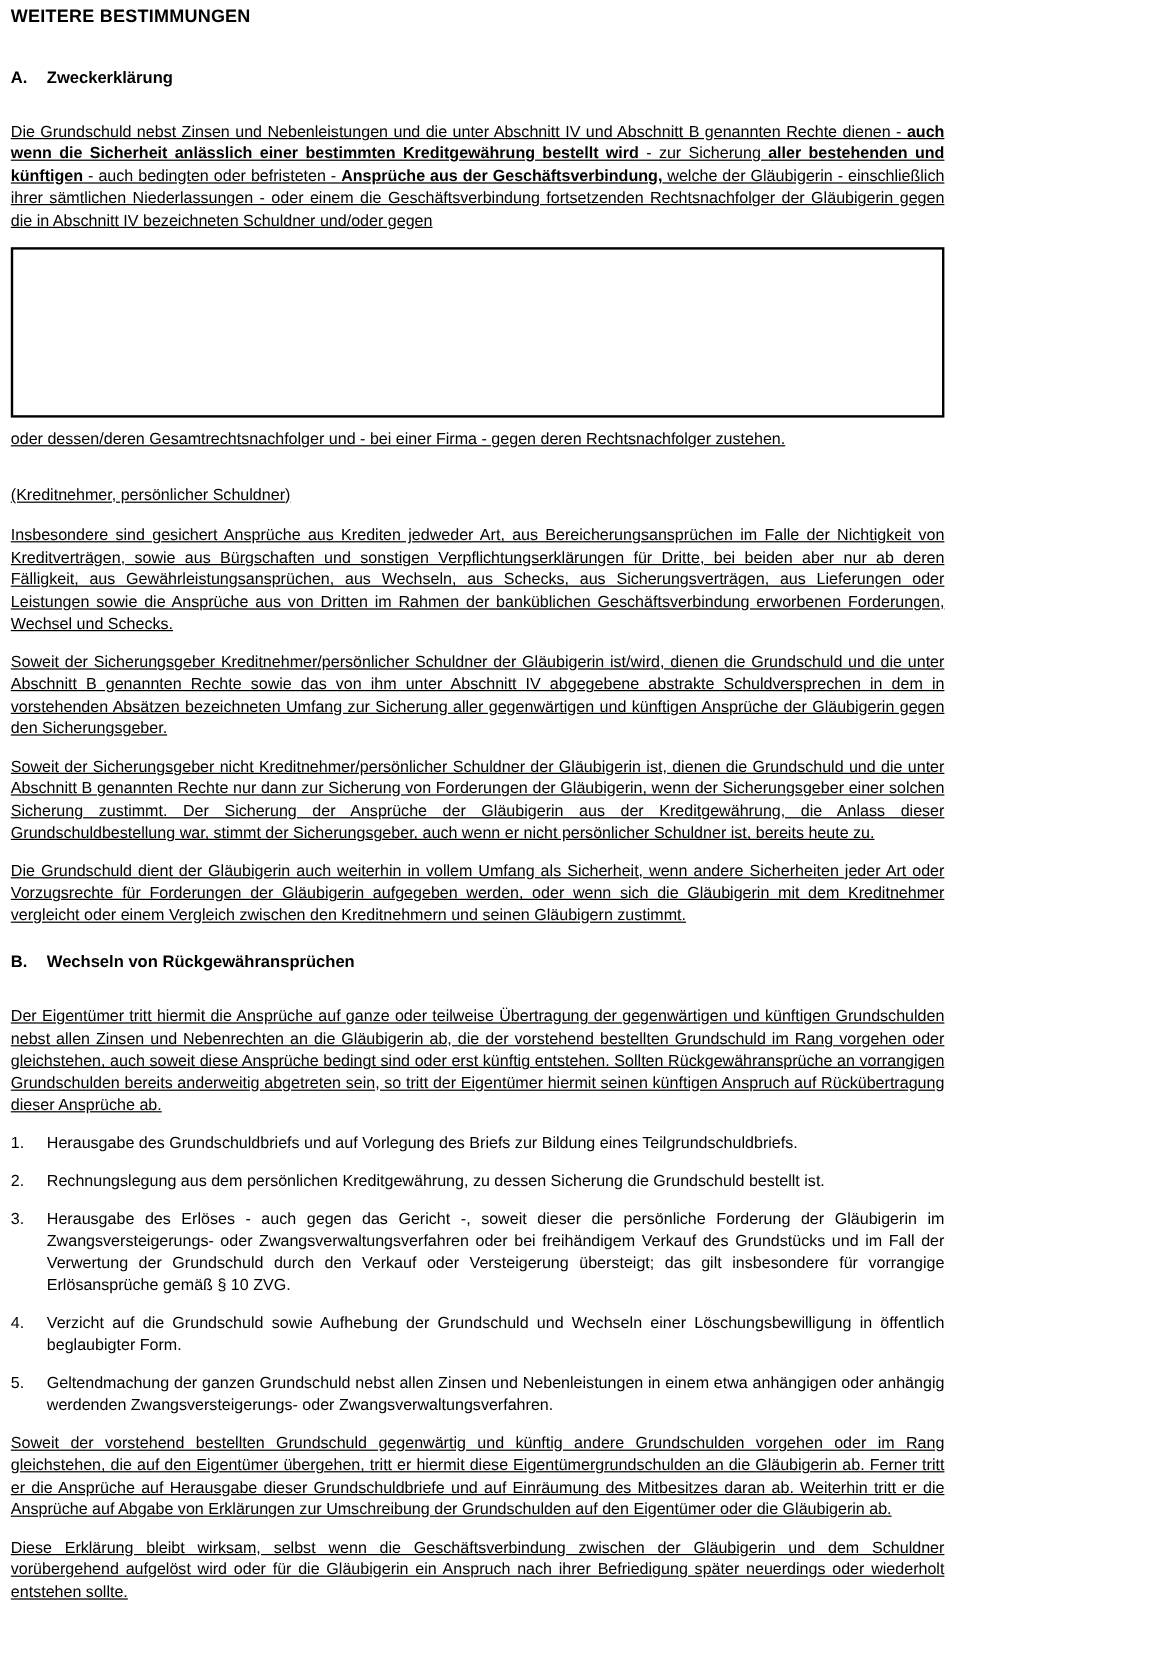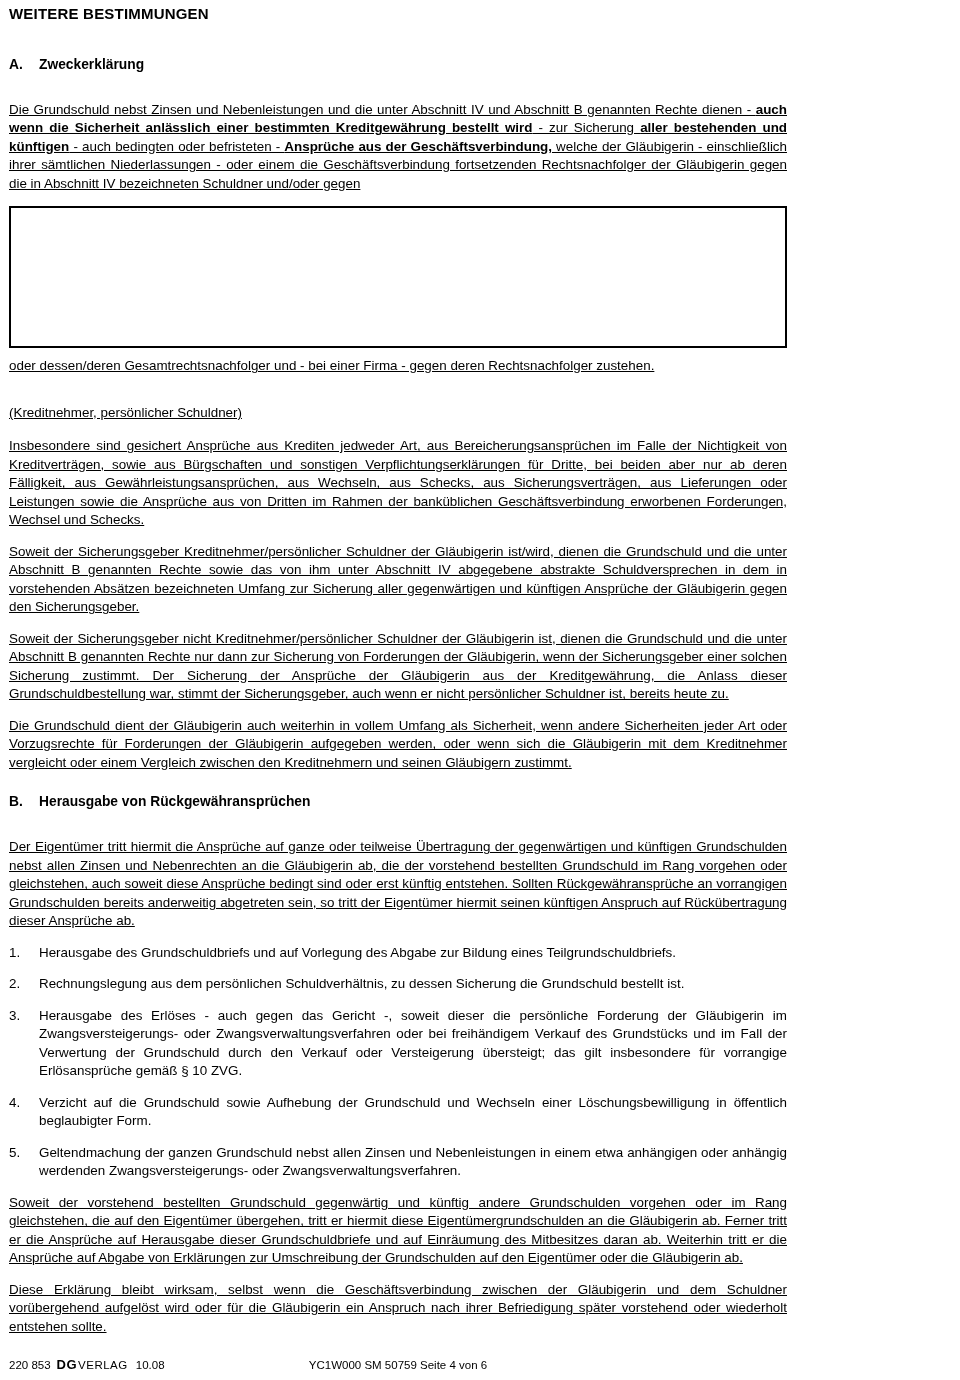--- a/index.html
+++ b/index.html
@@ -116,7 +116,7 @@
 
   <div class="section-heading section-b-gap">
     <span class="sec-letter">B.</span>
-    <span>Herausgabe von Rückgewähransprüchen</span>
+    <span>Wechseln von Rückgewähransprüchen</span>
   </div>
 
   <p class="para">Der Eigentümer tritt hiermit die Ansprüche auf ganze oder teilweise Übertragung der gegenwärtigen und künftigen Grundschulden nebst allen Zinsen und Nebenrechten an die Gläubigerin ab, die der vorstehend bestellten Grundschuld im Rang vorgehen oder gleichstehen, auch soweit diese Ansprüche bedingt sind oder erst künftig entstehen. Sollten Rückgewähransprüche an vorrangigen Grundschulden bereits anderweitig abgetreten sein, so tritt der Eigentümer hiermit seinen künftigen Anspruch auf Rückübertragung dieser Ansprüche ab.</p>

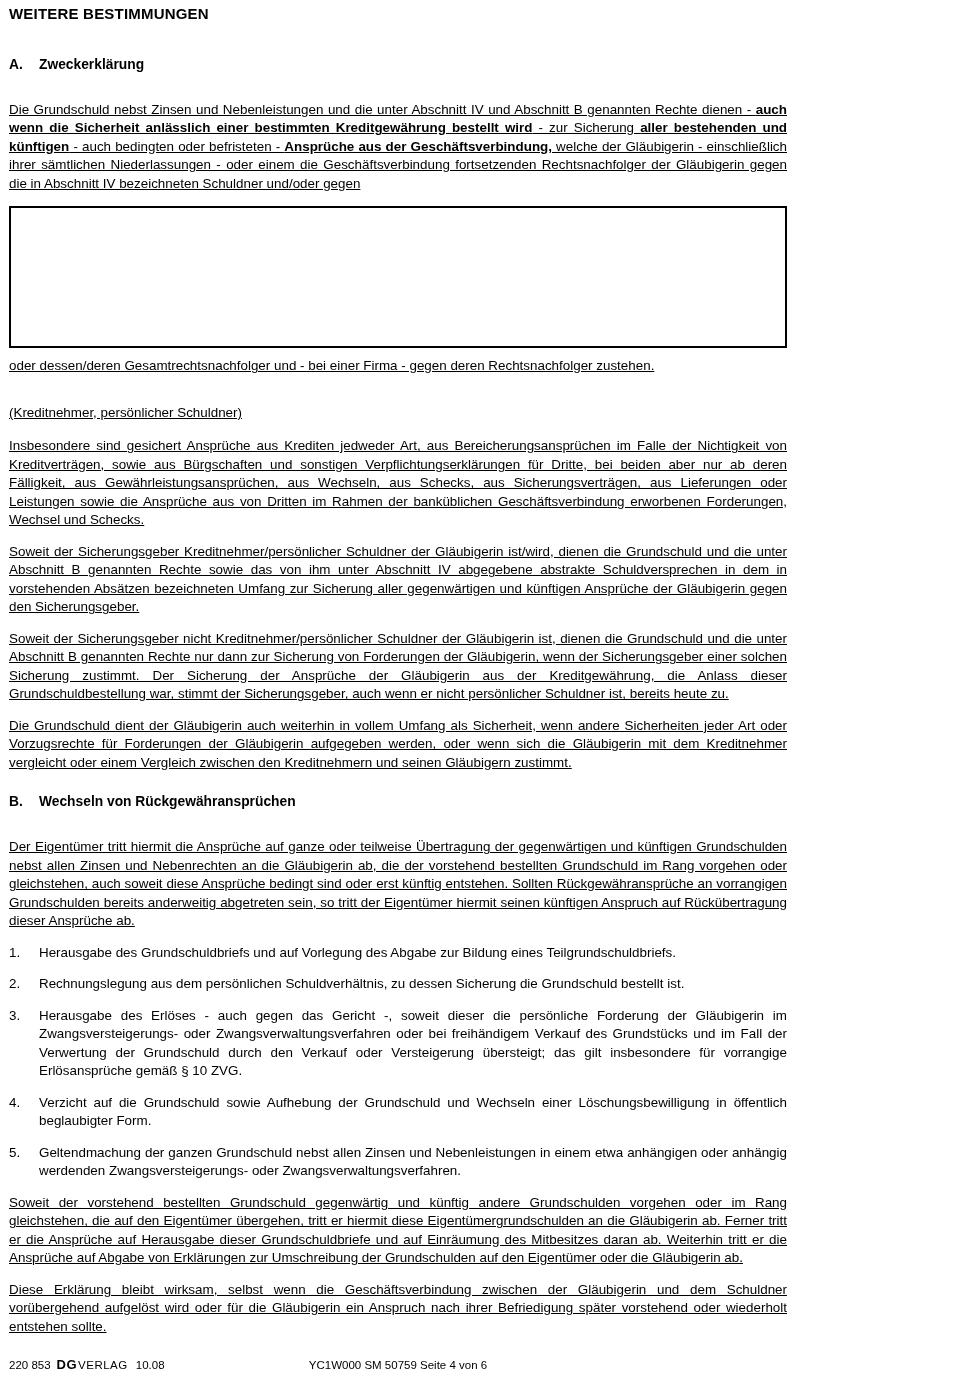--- a/index.html
+++ b/index.html
@@ -124,7 +124,7 @@
 
   <div class="list-item">
     <span class="num">1.</span>
-    <span>Herausgabe des Grundschuldbriefs und auf Vorlegung des Abgabe zur Bildung eines Teilgrundschuldbriefs.</span>
+    <span>Herausgabe des Grundschuldbriefs und auf Vorlegung des Briefs zur Bildung eines Teilgrundschuldbriefs.</span>
   </div>
 
   <div class="list-item">

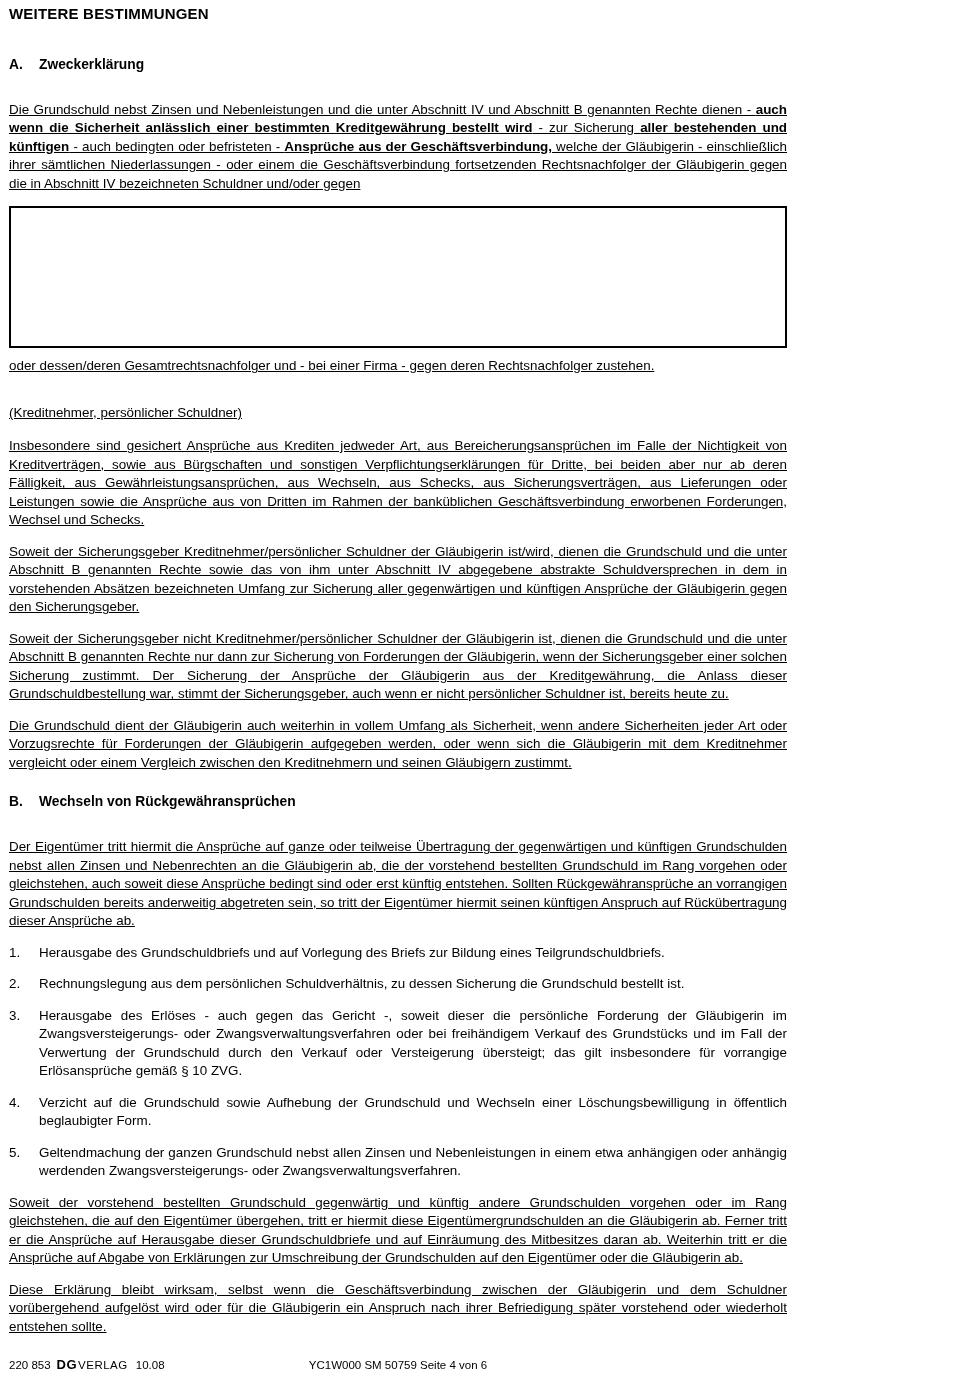--- a/index.html
+++ b/index.html
@@ -129,7 +129,7 @@
 
   <div class="list-item">
     <span class="num">2.</span>
-    <span>Rechnungslegung aus dem persönlichen Schuldverhältnis, zu dessen Sicherung die Grundschuld bestellt ist.</span>
+    <span>Rechnungslegung aus dem persönlichen Kreditgewährung, zu dessen Sicherung die Grundschuld bestellt ist.</span>
   </div>
 
   <div class="list-item">

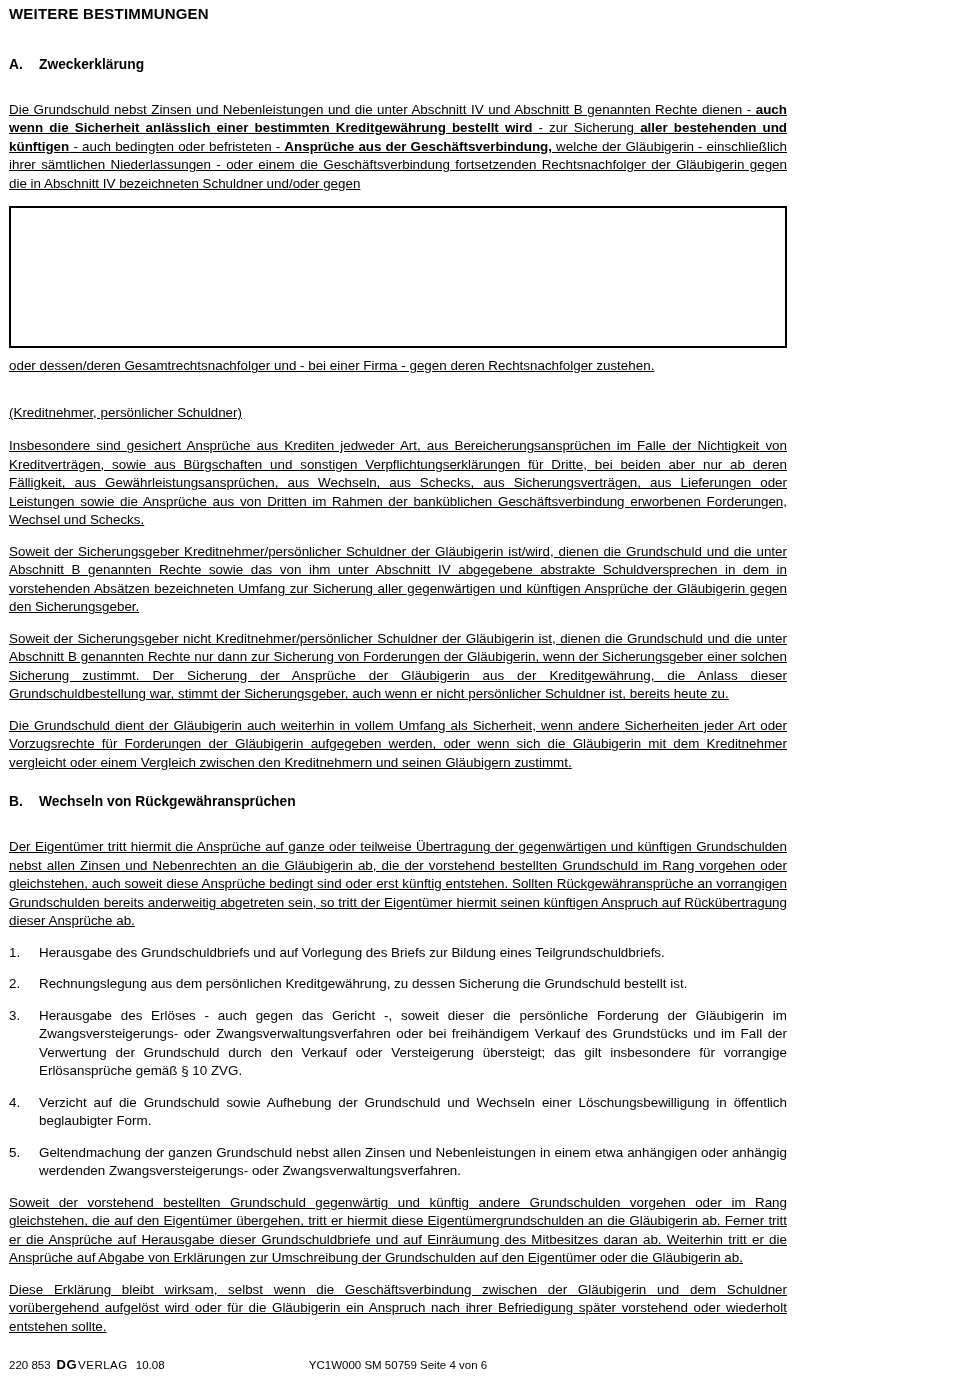--- a/index.html
+++ b/index.html
@@ -149,7 +149,7 @@
 
   <p class="para">Soweit der vorstehend bestellten Grundschuld gegenwärtig und künftig andere Grundschulden vorgehen oder im Rang gleichstehen, die auf den Eigentümer übergehen, tritt er hiermit diese Eigentümergrundschulden an die Gläubigerin ab. Ferner tritt er die Ansprüche auf Herausgabe dieser Grundschuldbriefe und auf Einräumung des Mitbesitzes daran ab. Weiterhin tritt er die Ansprüche auf Abgabe von Erklärungen zur Umschreibung der Grundschulden auf den Eigentümer oder die Gläubigerin ab.</p>
 
-  <p class="para">Diese Erklärung bleibt wirksam, selbst wenn die Geschäftsverbindung zwischen der Gläubigerin und dem Schuldner vorübergehend aufgelöst wird oder für die Gläubigerin ein Anspruch nach ihrer Befriedigung später vorstehend oder wiederholt entstehen sollte.</p>
+  <p class="para">Diese Erklärung bleibt wirksam, selbst wenn die Geschäftsverbindung zwischen der Gläubigerin und dem Schuldner vorübergehend aufgelöst wird oder für die Gläubigerin ein Anspruch nach ihrer Befriedigung später neuerdings oder wiederholt entstehen sollte.</p>
 
   <div class="footer">
     <div class="footer-left">

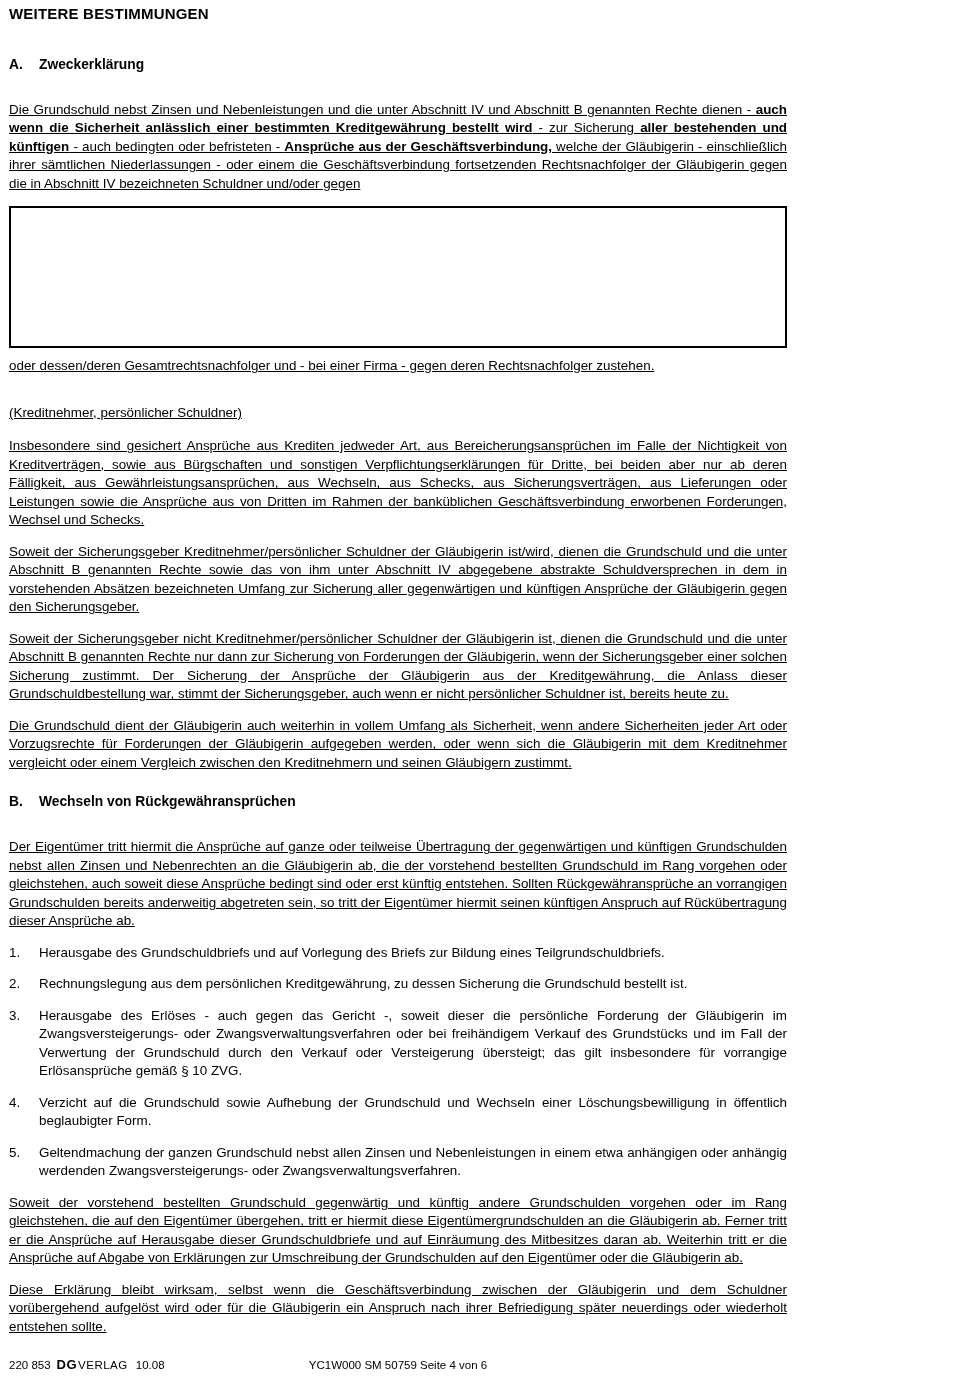--- a/index.html
+++ b/index.html
@@ -151,12 +151,6 @@
 
   <p class="para">Diese Erklärung bleibt wirksam, selbst wenn die Geschäftsverbindung zwischen der Gläubigerin und dem Schuldner vorübergehend aufgelöst wird oder für die Gläubigerin ein Anspruch nach ihrer Befriedigung später neuerdings oder wiederholt entstehen sollte.</p>
 
-  <div class="footer">
-    <div class="footer-left">
-      <span>220 853</span><span class="dg">DG</span><span class="verlag">VERLAG</span><span class="version">10.08</span>
-    </div>
-    <div class="footer-center">YC1W000 SM 50759 Seite 4 von 6</div>
-  </div>
 
 </div>
 

